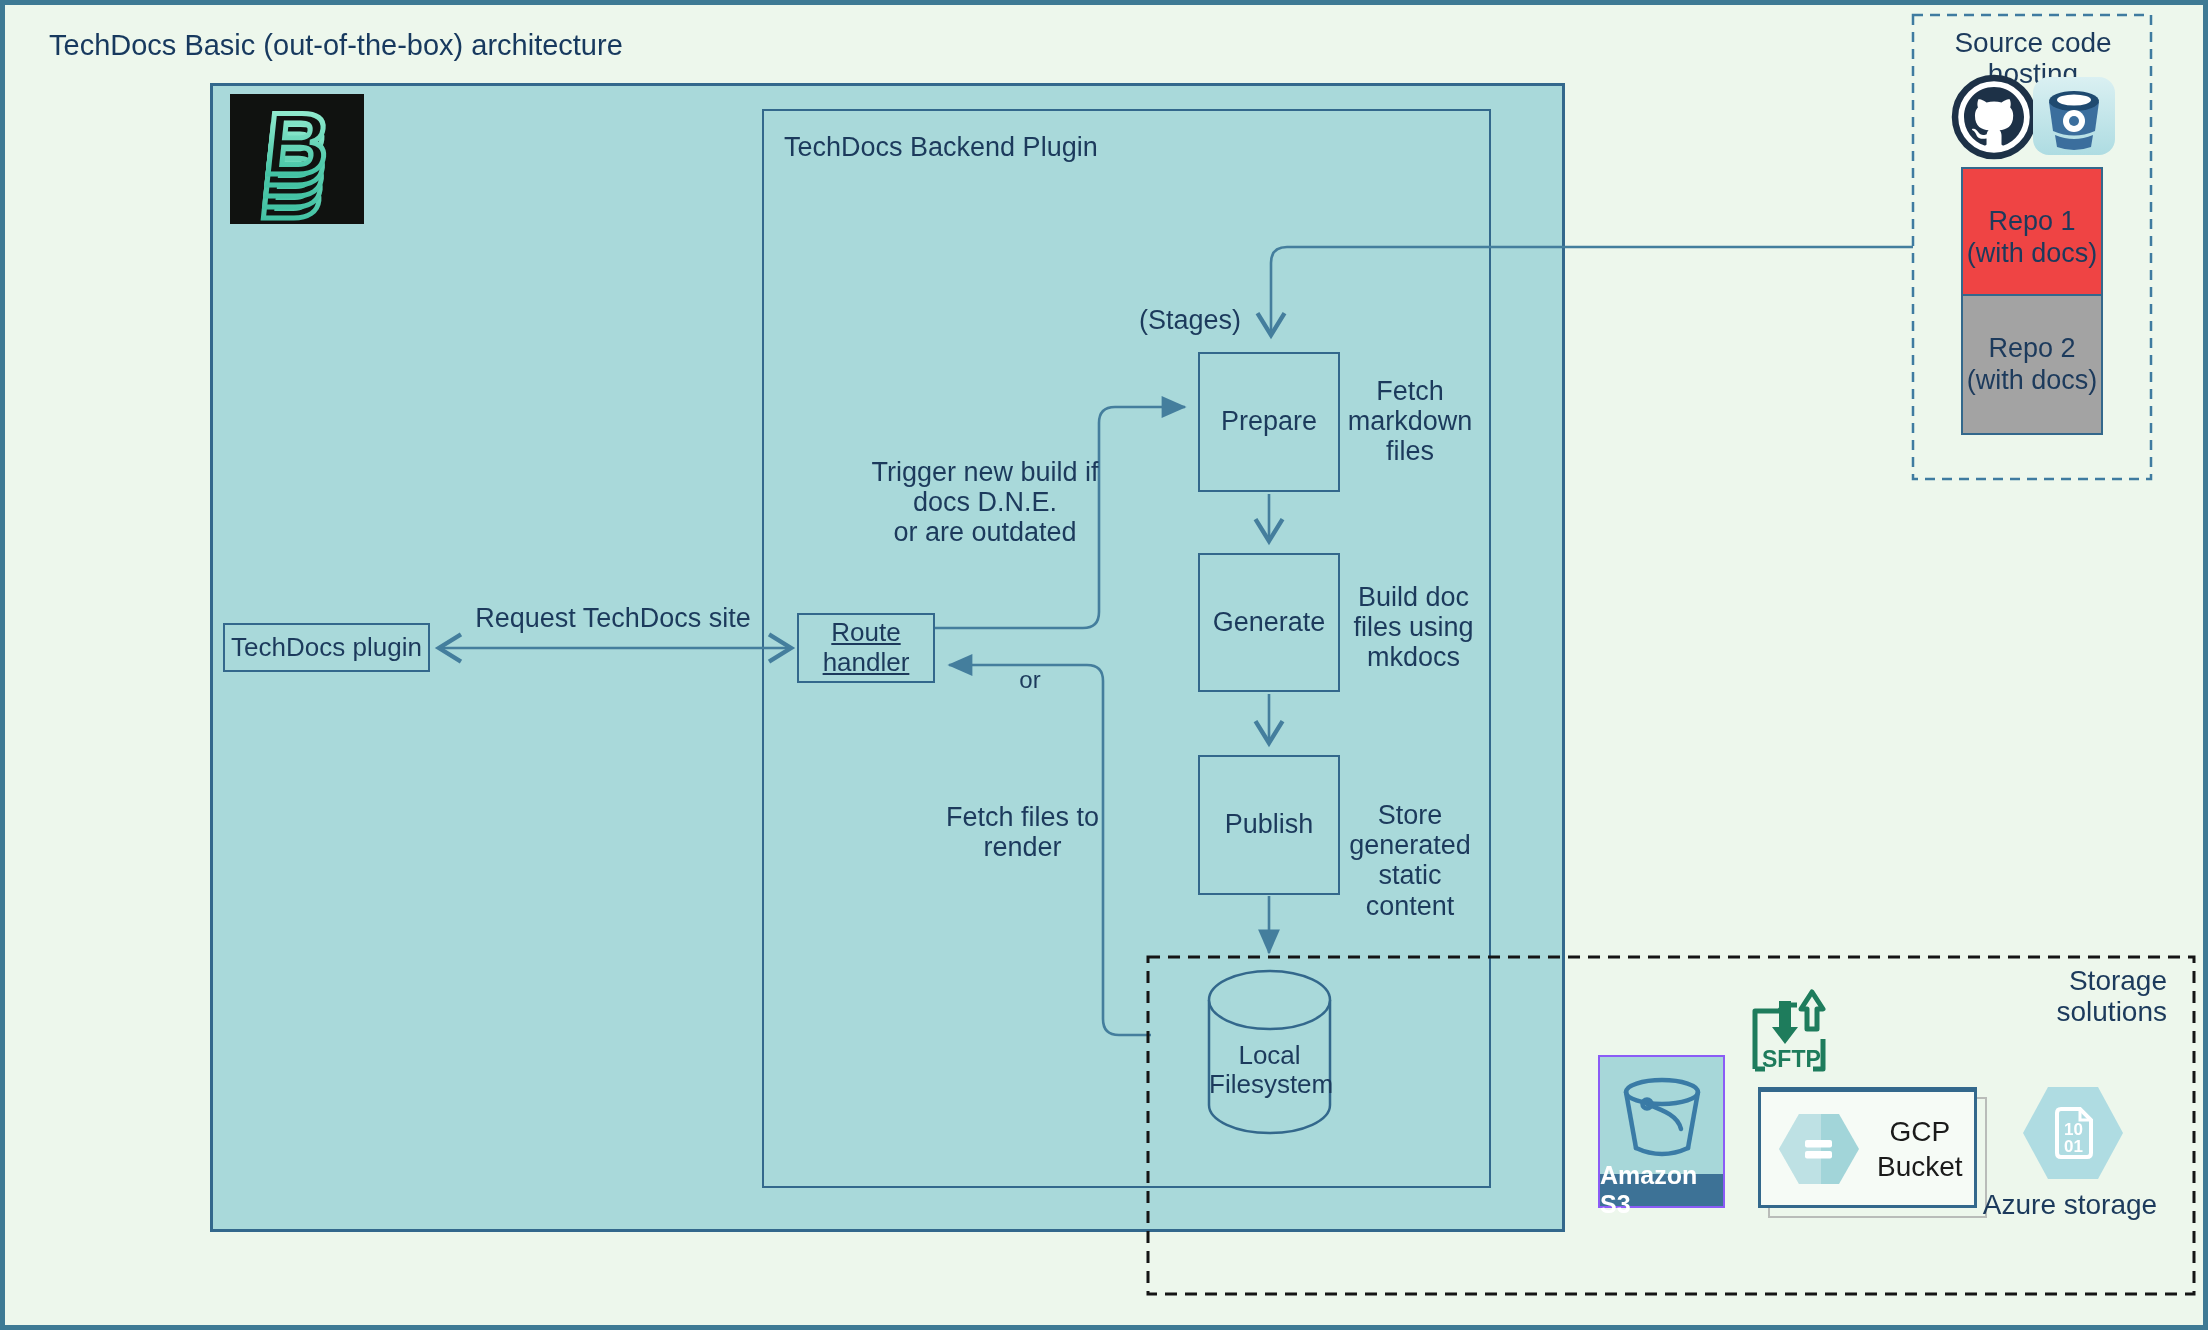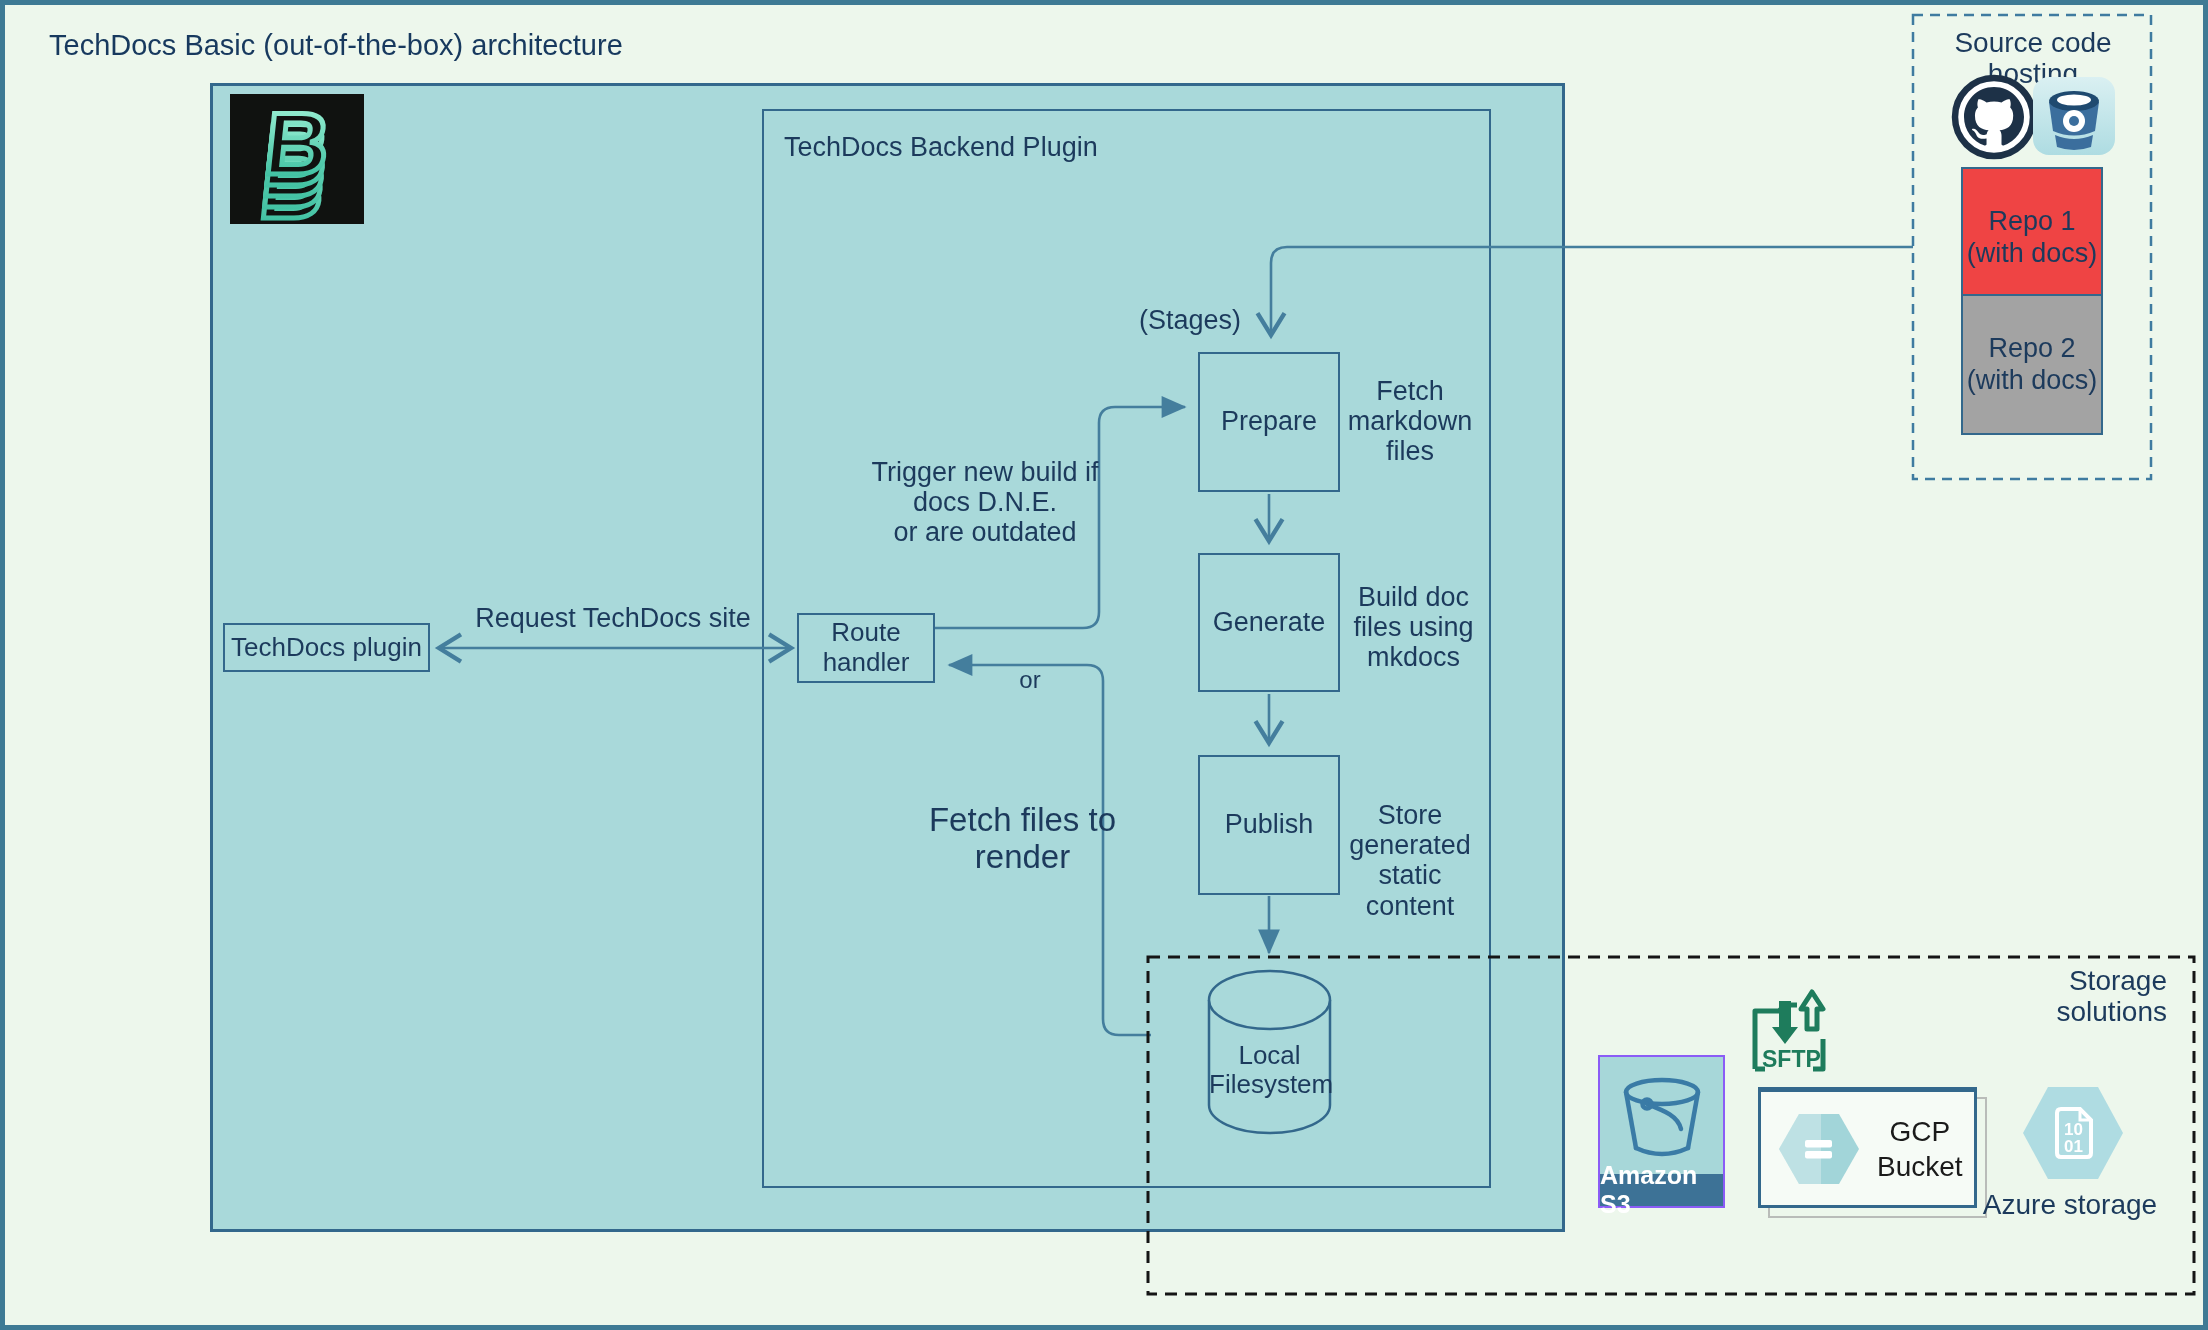--- a/index.html
+++ b/index.html
@@ -59,7 +59,7 @@
   </div>
 
   <div class="abs node" style="left:218px;top:618px;width:207px;height:49px;font-size:26px;">TechDocs plugin</div>
-  <div class="abs node" style="left:792px;top:608px;width:138px;height:70px;font-size:26px;">Route
+  <div class="abs node" style="left:792px;top:608px;width:138px;height:70px;font-size:26px;text-decoration:underline;">Route
 handler</div>
   <div class="abs node" style="left:1193px;top:347px;width:142px;height:140px;">Prepare</div>
   <div class="abs node" style="left:1193px;top:548px;width:142px;height:139px;">Generate</div>

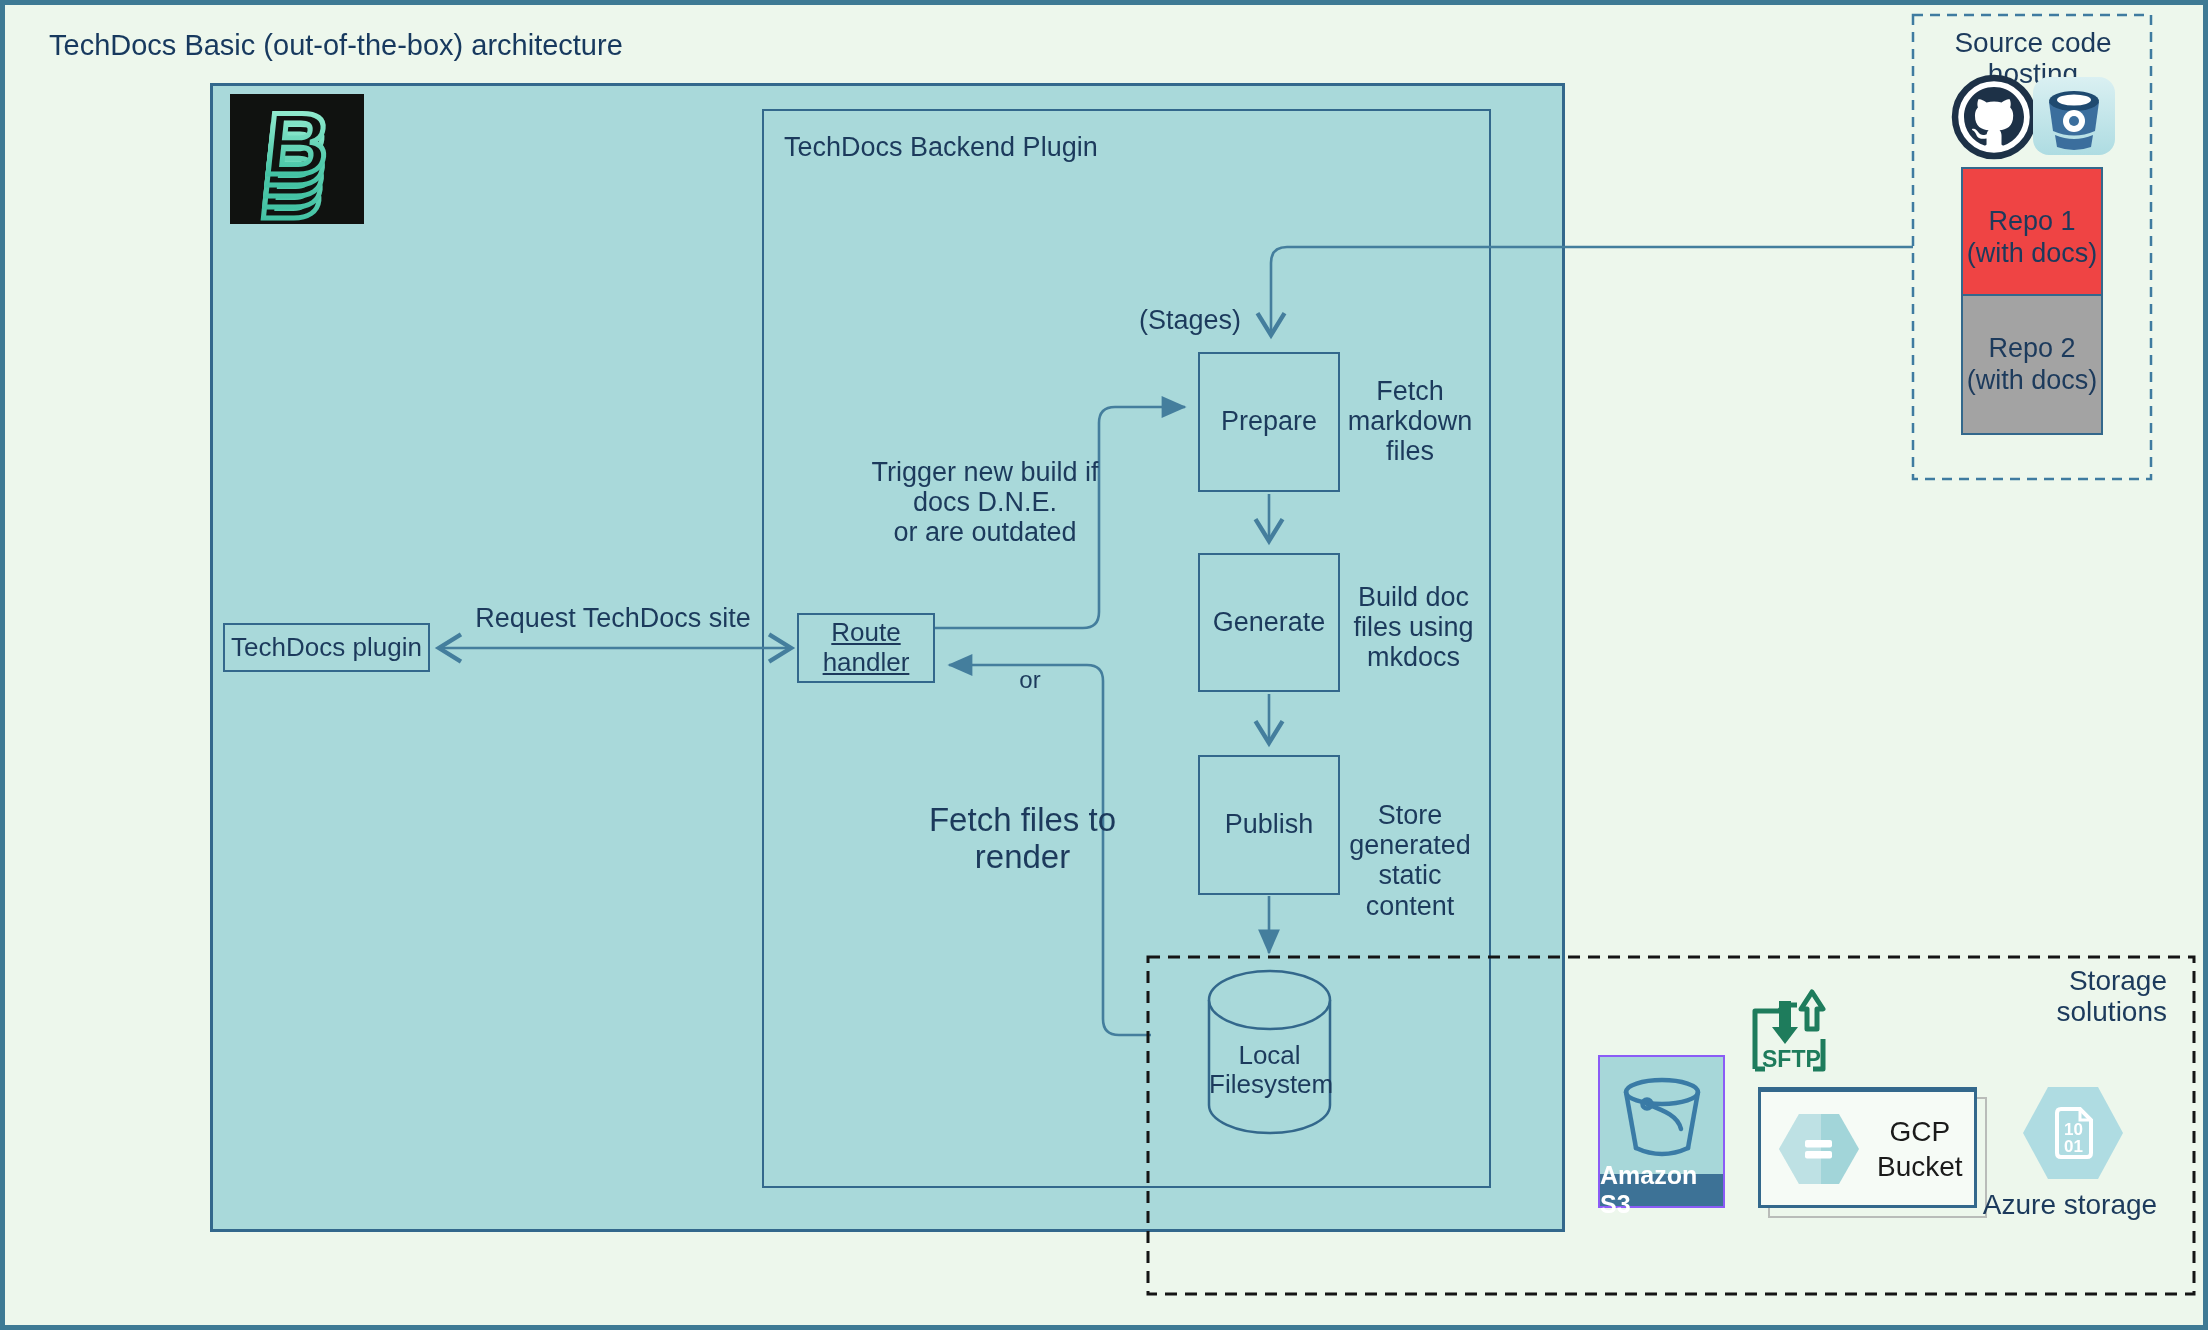--- a/index.html
+++ b/index.html
@@ -104,7 +104,7 @@
 docs D.N.E.
 or are outdated</div>
   <div class="lbl" style="left:1000px;top:662px;width:50px;font-size:24px;">or</div>
-  <div class="lbl" style="left:900px;top:797px;width:235px;font-size:33px;">Fetch files to
+  <div class="lbl" style="left:900px;top:797px;width:235px;font-size:27px;">Fetch files to
 render</div>
   <div class="lbl" style="left:1340px;top:371px;width:130px;font-size:27px;">Fetch
 markdown

